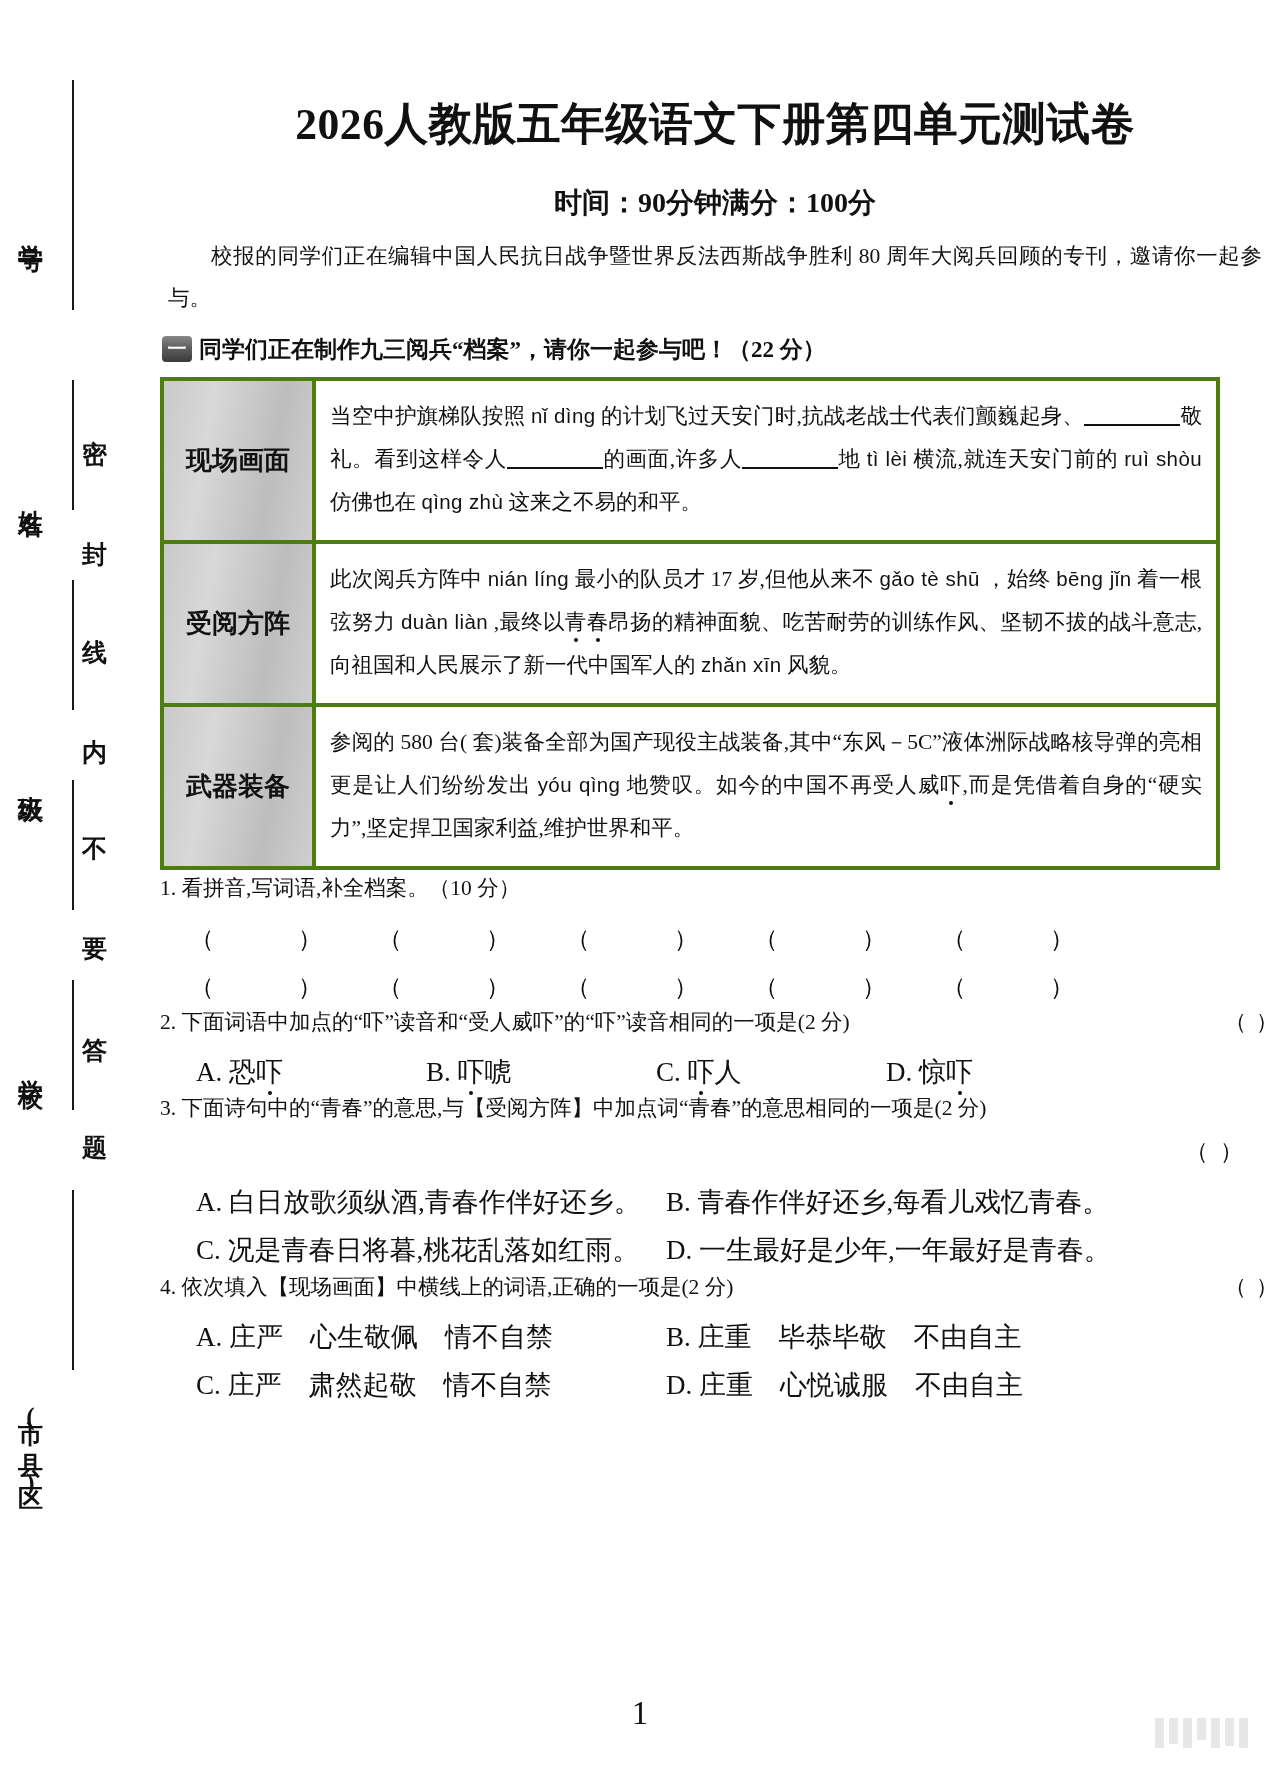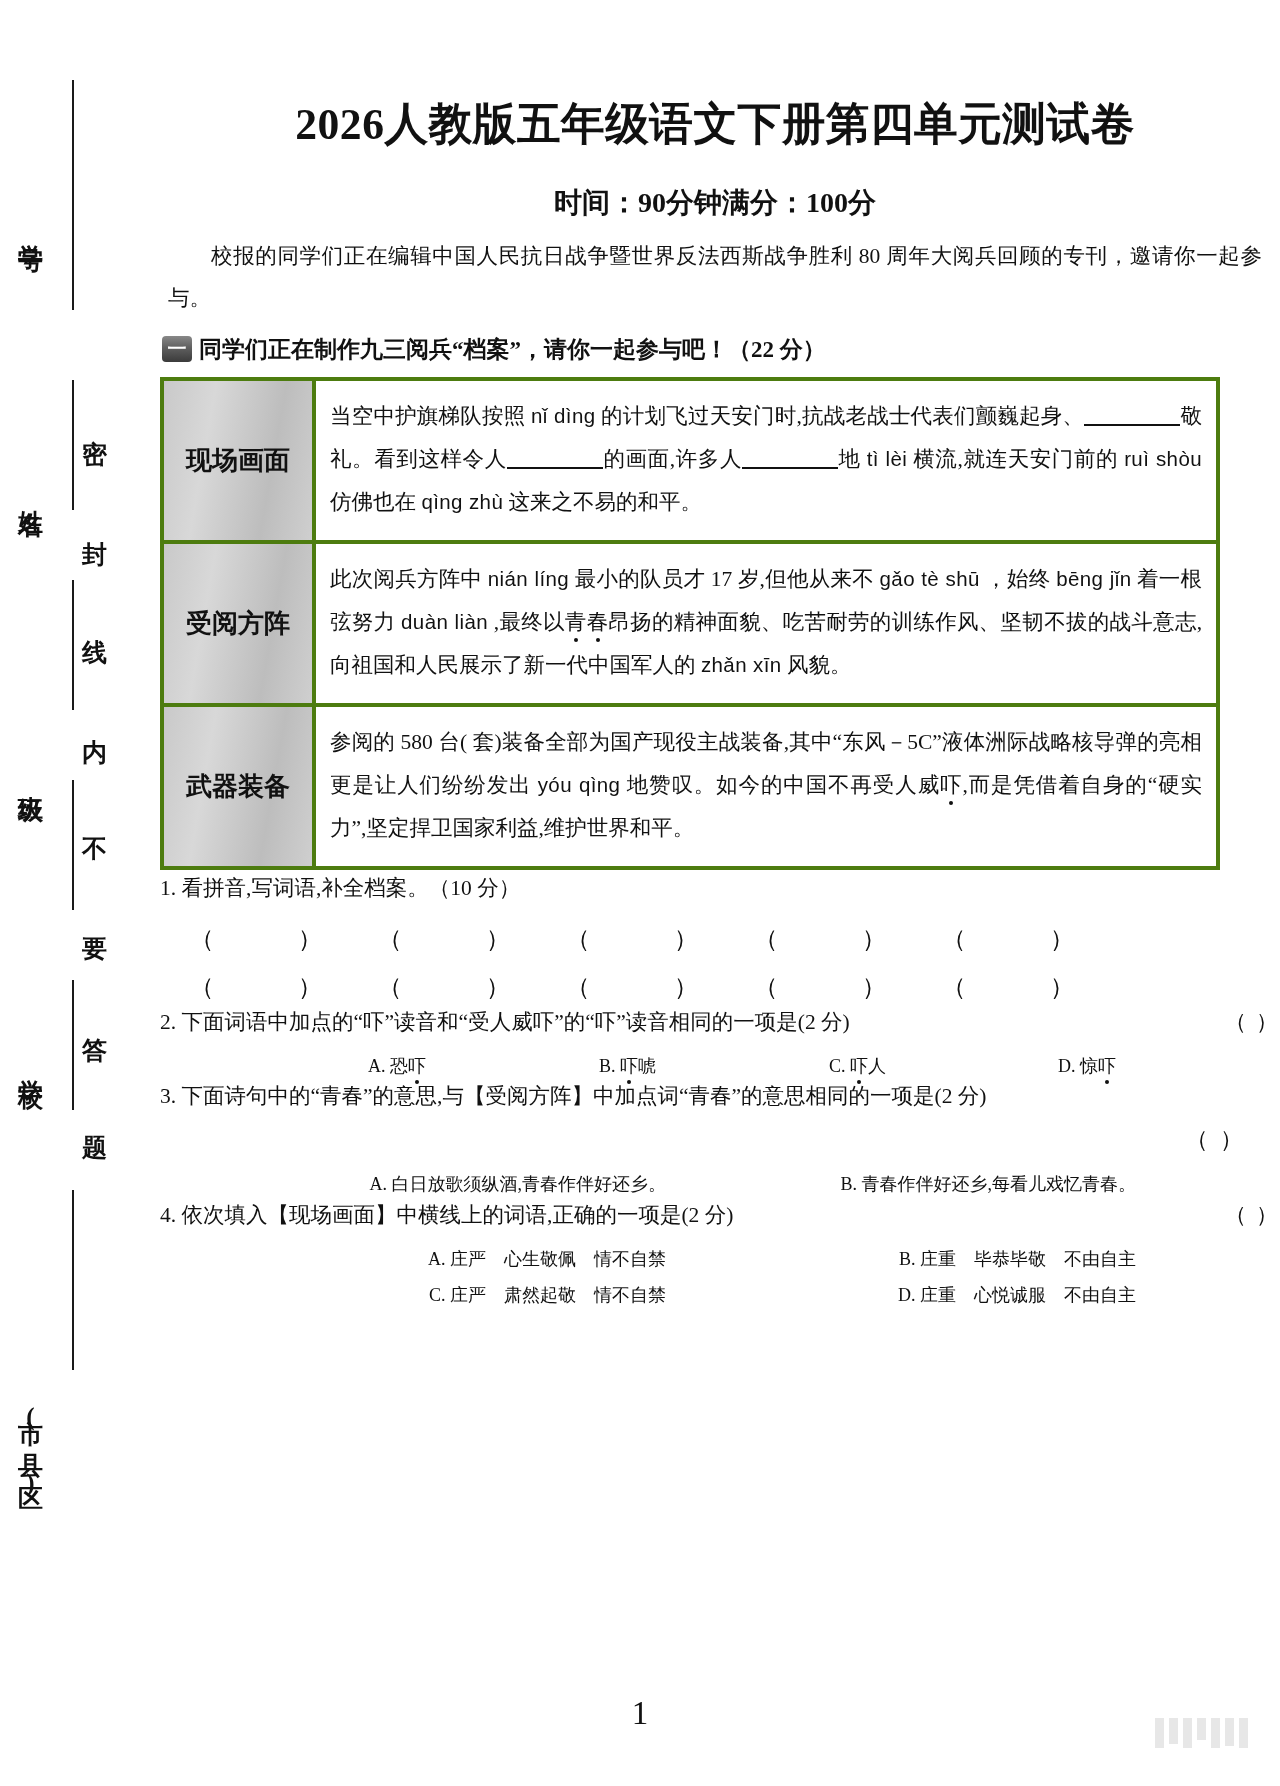--- a/index.html
+++ b/index.html
@@ -168,8 +168,7 @@
   .opts {
     margin: 12px 0 0 46px;
     display: flex;
-    font-size: 18px;
-    text-align: right;
+    font-size: 27px;
   }
   .opts .op { width: 230px; white-space: nowrap; }
   .opts.wide .op { width: 470px; }

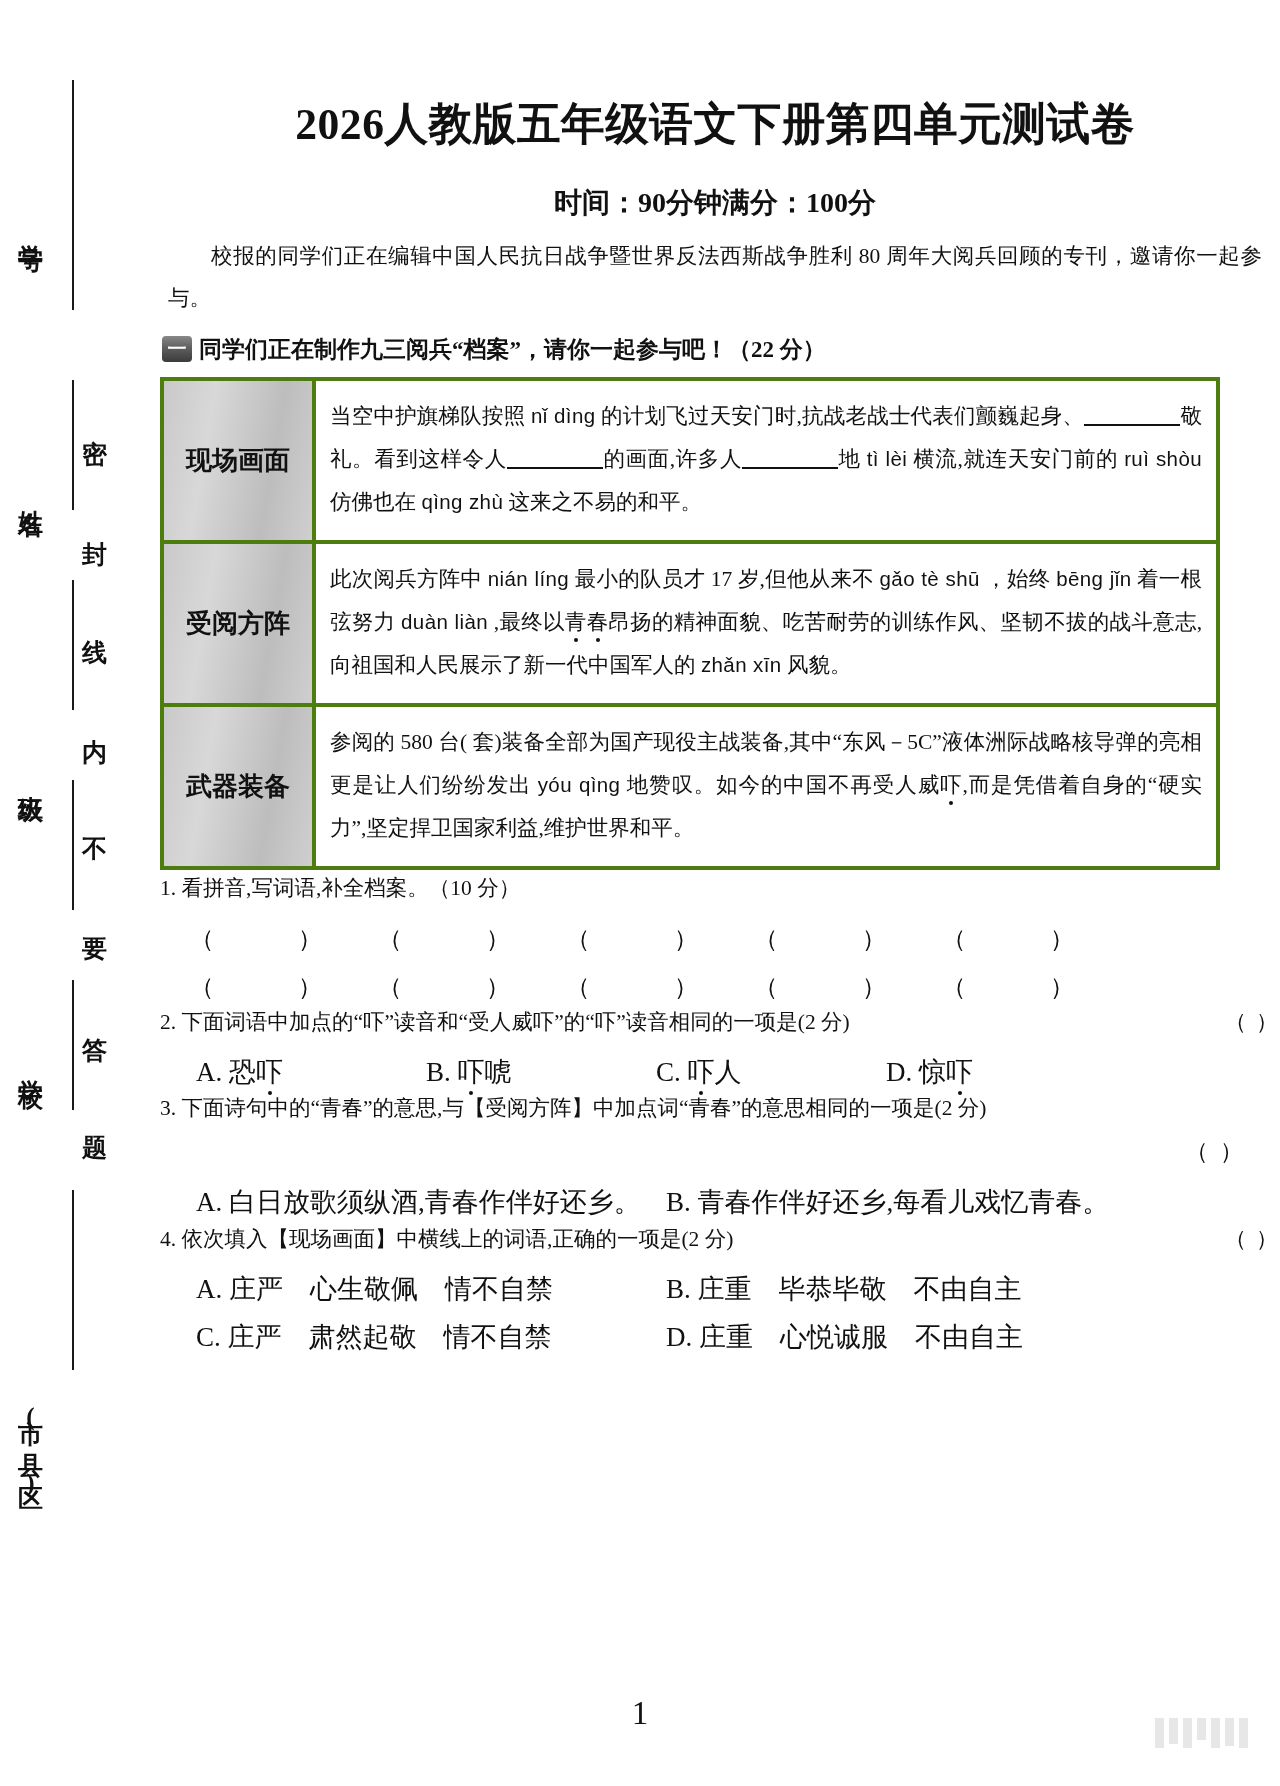--- a/index.html
+++ b/index.html
@@ -312,6 +312,10 @@
       <span class="op">A. 白日放歌须纵酒,青春作伴好还乡。</span>
       <span class="op">B. 青春作伴好还乡,每看儿戏忆青春。</span>
     </div>
+  <div class="opts wide" id="q3r2">
+      <span class="op">C. 况是青春日将暮,桃花乱落如红雨。</span>
+      <span class="op">D. 一生最好是少年,一年最好是青春。</span>
+    </div>
 
   <div class="q">
     <div class="q-line">

